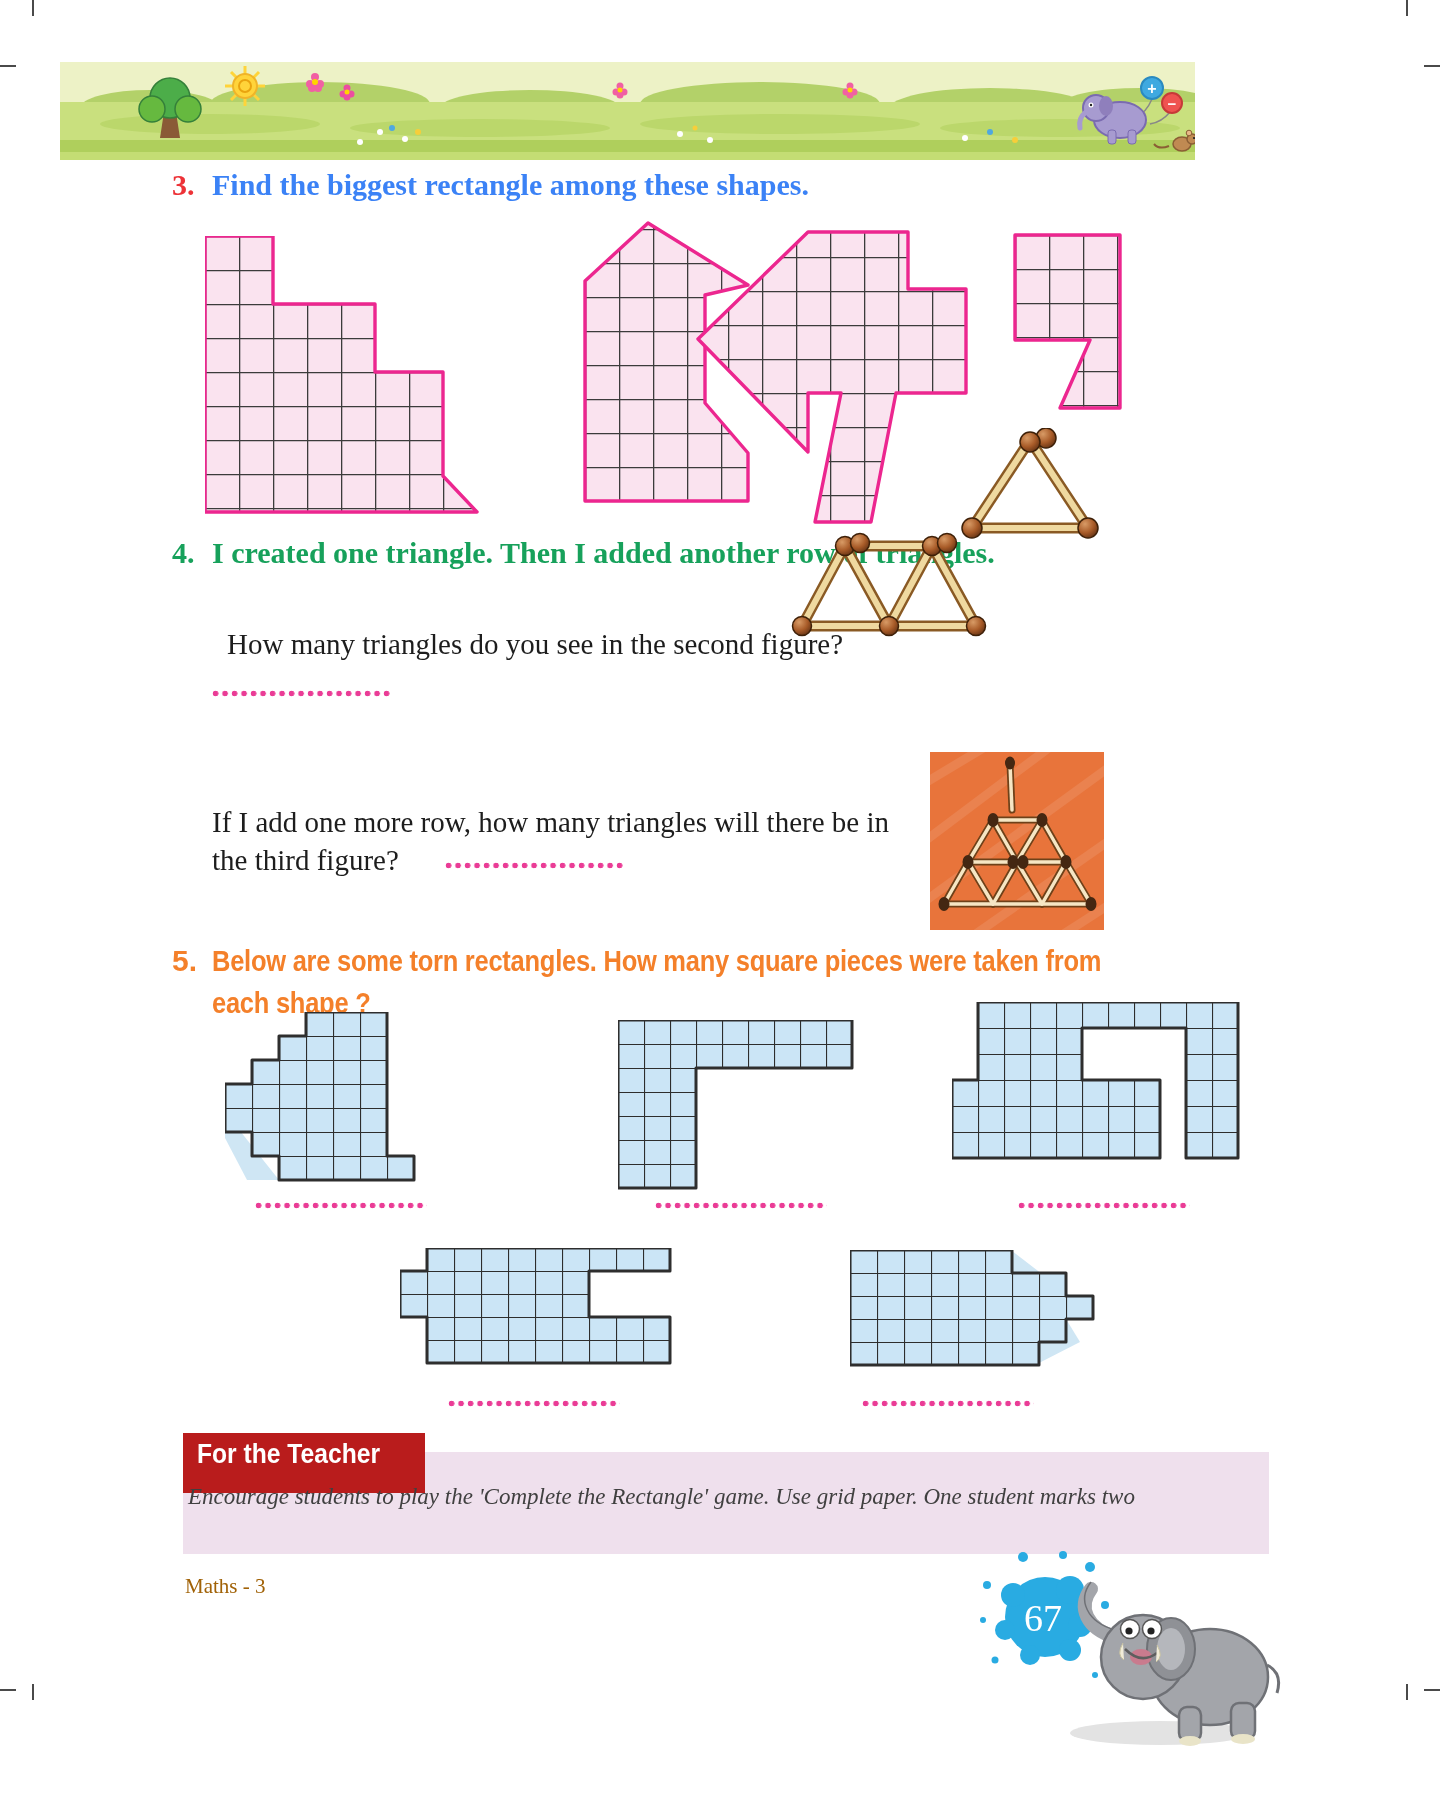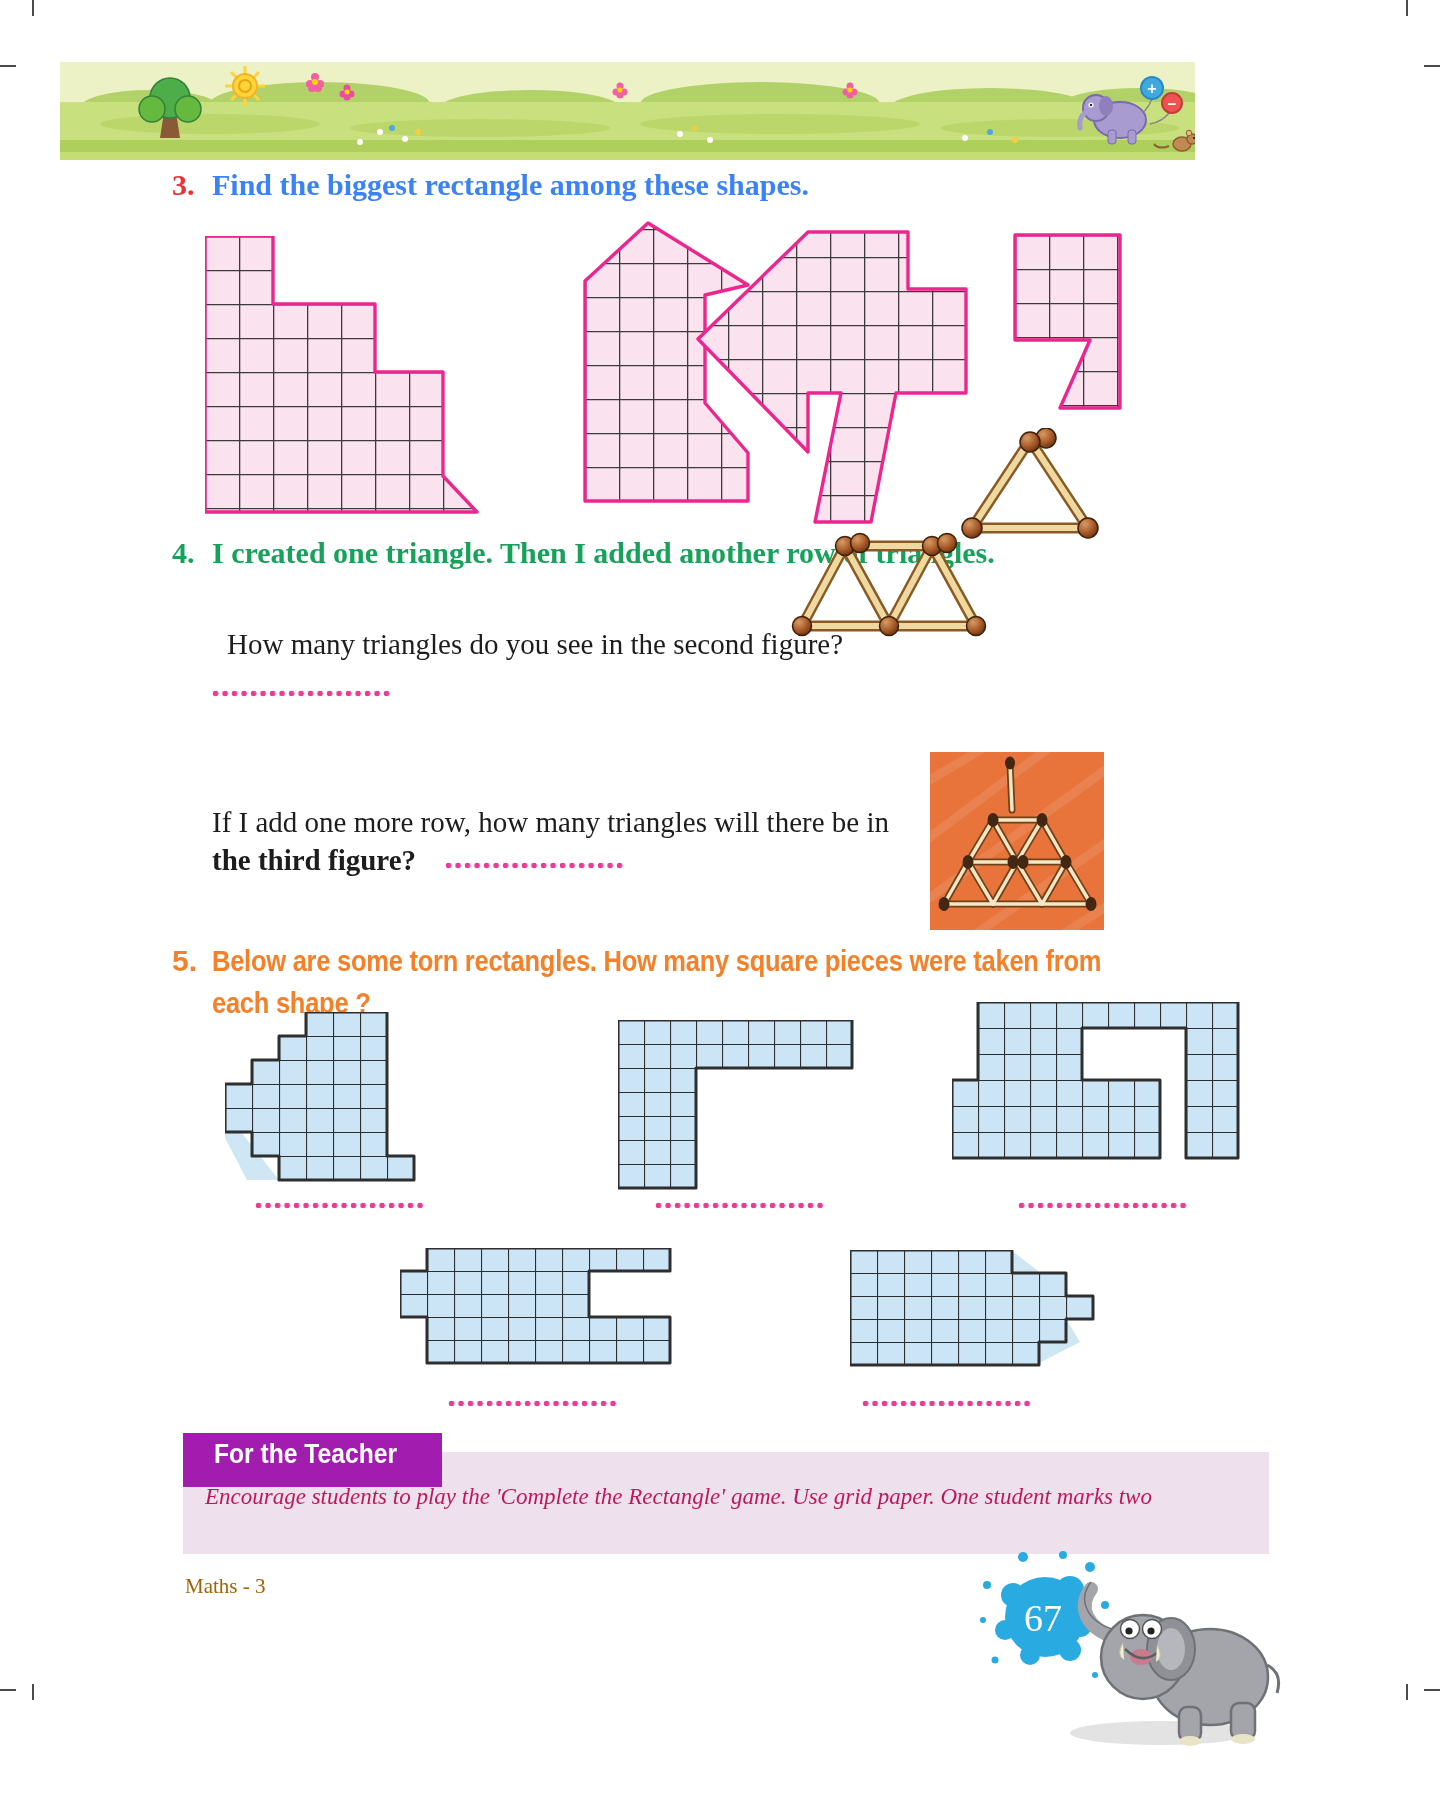--- a/index.html
+++ b/index.html
@@ -267,7 +267,7 @@
   </svg>
 
   <div class="body-line" style="left:212px;top:806px;">If I add one more row, how many triangles will there be in</div>
-  <div class="body-line" style="left:212px;top:844px;font-weight:bold;">the third figure?</div>
+  <div class="body-line" style="left:212px;top:844px;">the third figure?</div>
   <div class="dots" style="left:445px;top:862px;width:180px;"></div>
 
   <svg class="abs" style="left:930px;top:752px;" width="174" height="178" viewBox="0 0 174 178">

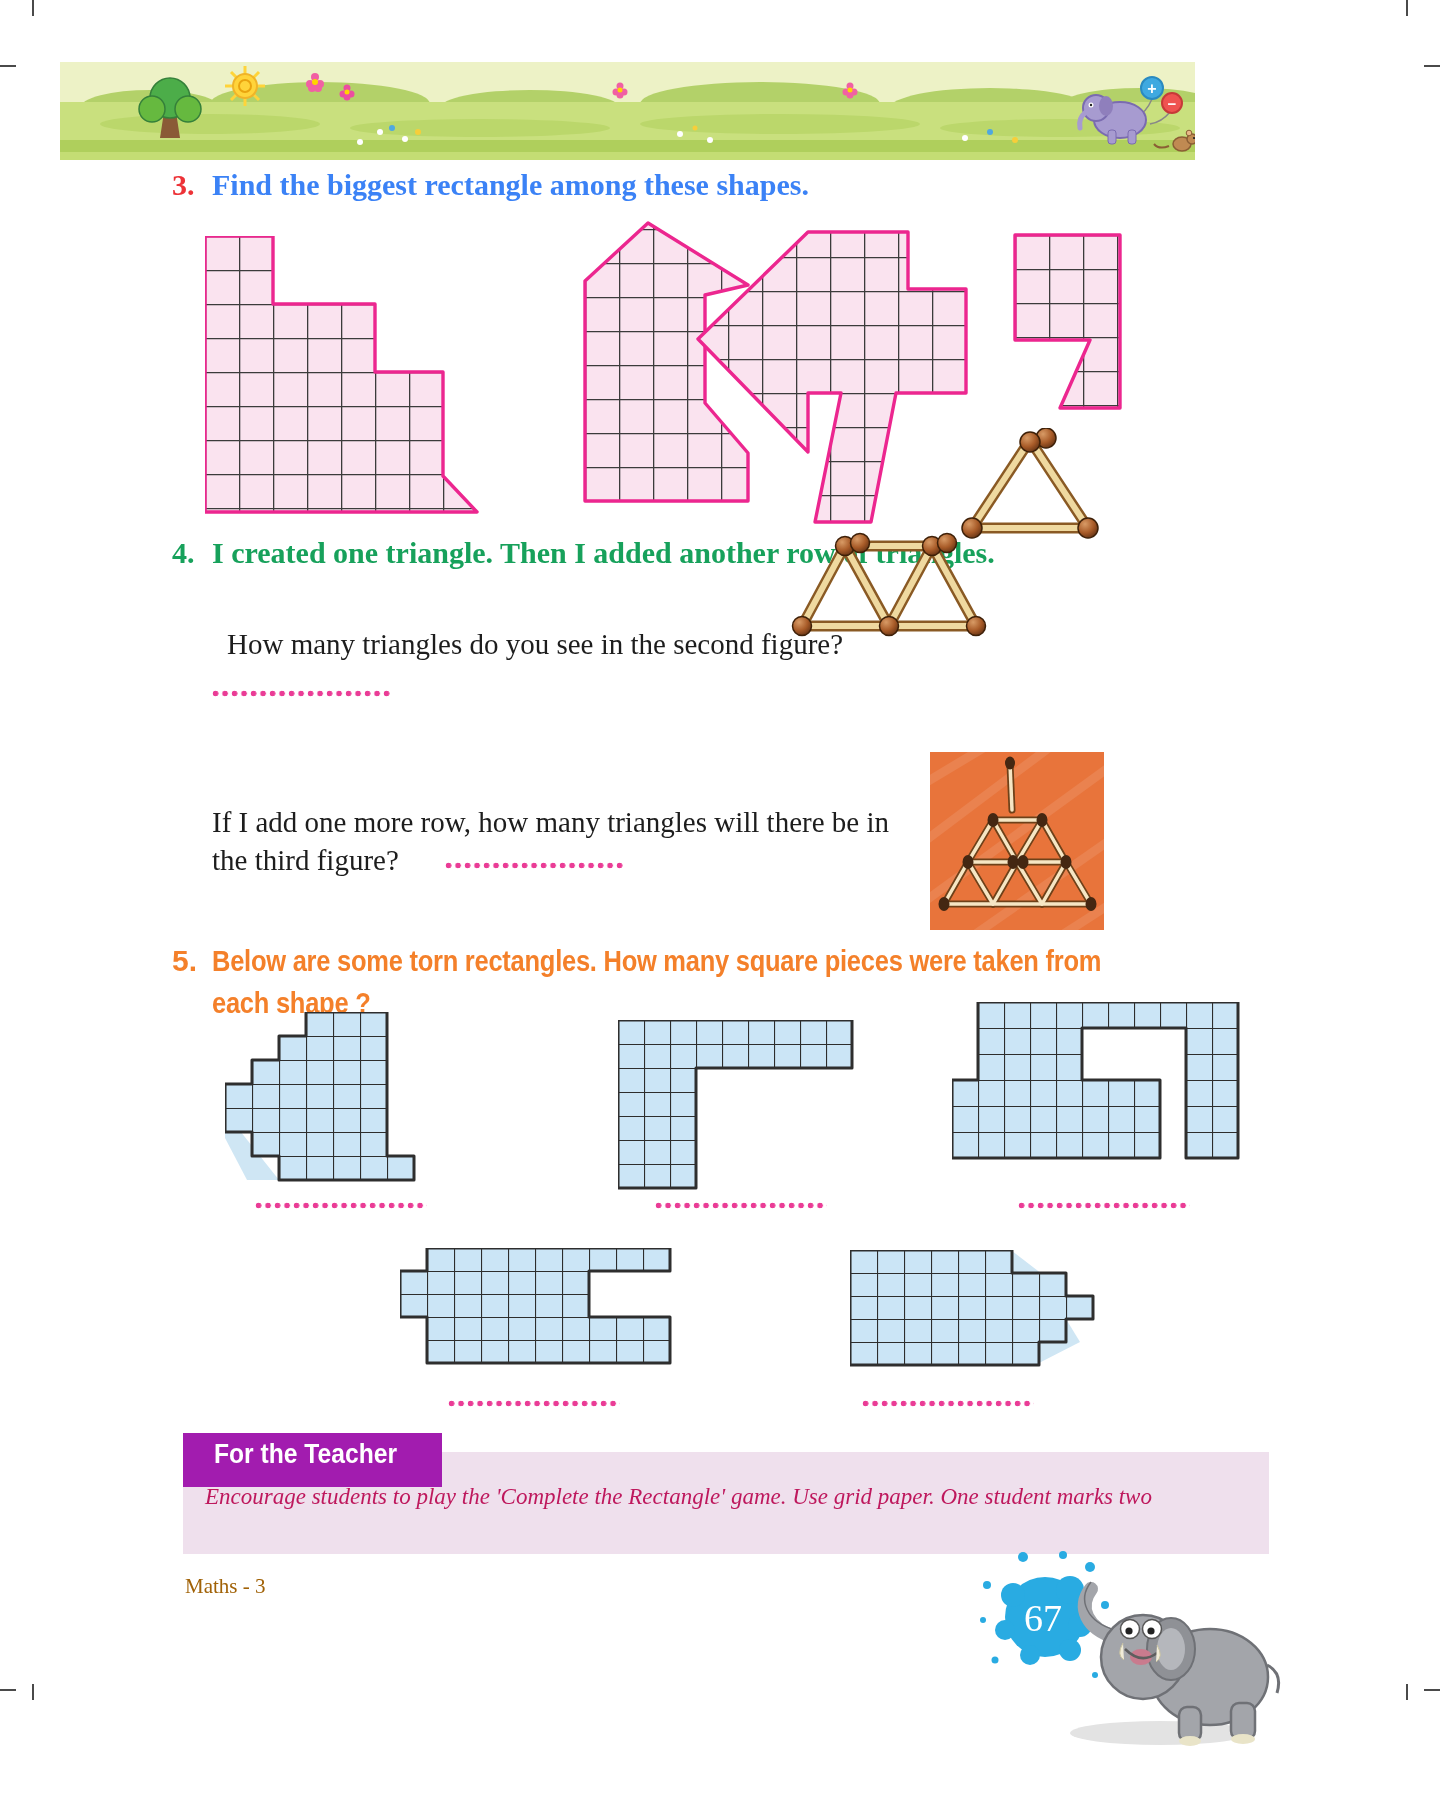--- a/index.html
+++ b/index.html
@@ -16,7 +16,7 @@
         background-size:9.5px 8px;background-repeat:repeat-x;}
   .cropmark{position:absolute;background:#4a4a4a;}
   #teacher-panel{position:absolute;left:183px;top:1452px;width:1086px;height:102px;background:#EFE0ED;}
-  #teacher-label-box{position:absolute;left:183px;top:1433px;width:242px;height:54px;background:#a21caf;padding-left:17px;}
+  #teacher-label-box{position:absolute;left:183px;top:1433px;width:242px;height:60px;background:#b91c1c;}
   #teacher-label-box span{display:inline-block;margin:5px 0 0 14px;color:#ffffff;
         font:bold 28px "Liberation Sans",sans-serif;transform:scaleX(.88);transform-origin:left top;}
   .teacher-line{position:absolute;left:205px;width:1040px;font:italic 23px "Liberation Serif",serif;

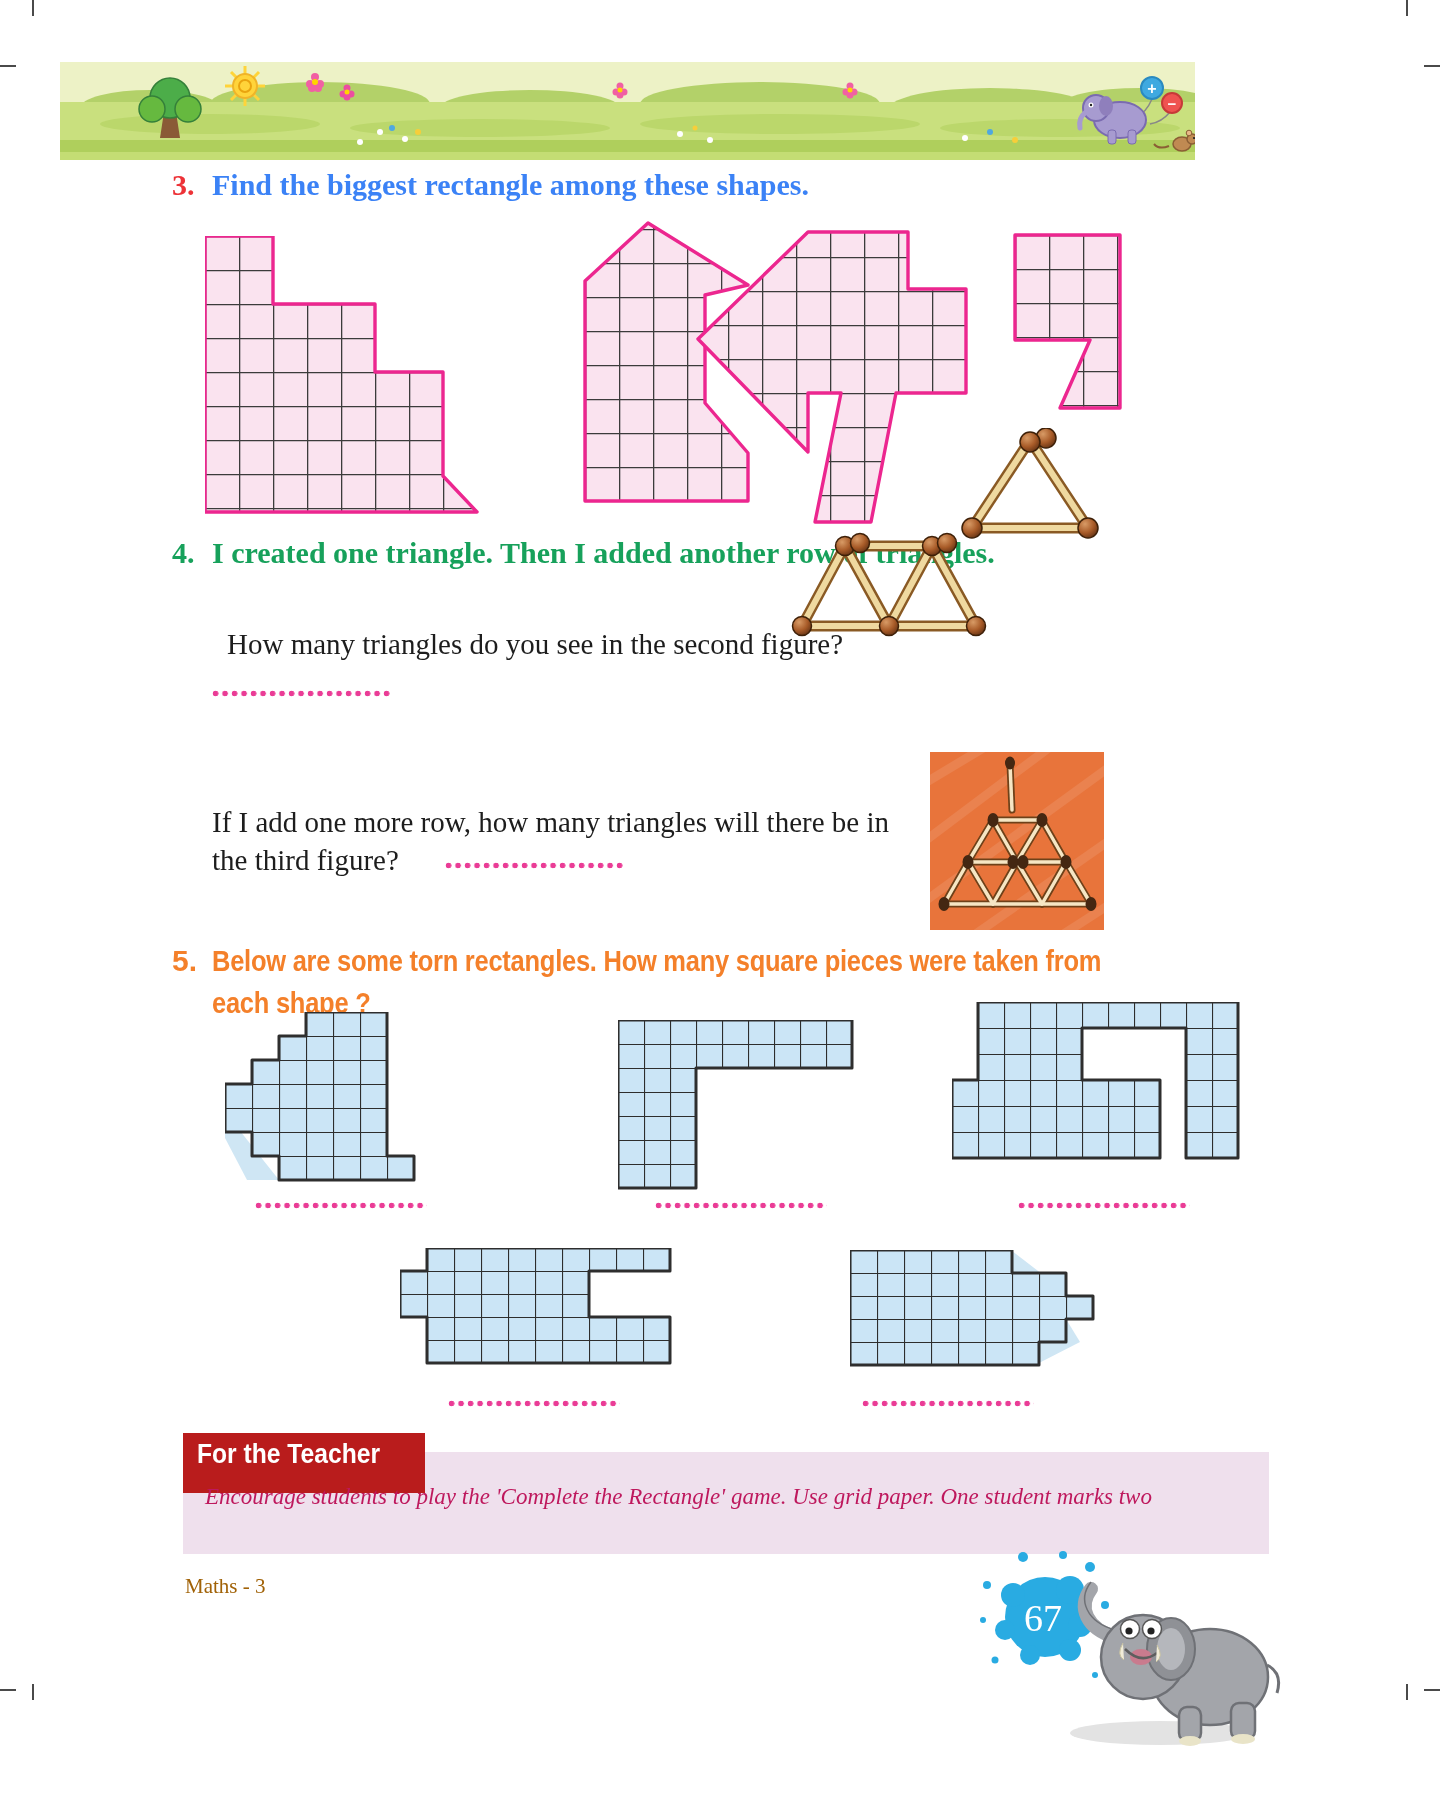--- a/index.html
+++ b/index.html
@@ -19,8 +19,8 @@
   #teacher-label-box{position:absolute;left:183px;top:1433px;width:242px;height:60px;background:#b91c1c;}
   #teacher-label-box span{display:inline-block;margin:5px 0 0 14px;color:#ffffff;
         font:bold 28px "Liberation Sans",sans-serif;transform:scaleX(.88);transform-origin:left top;}
-  .teacher-line{position:absolute;left:205px;width:1040px;font:italic 23px "Liberation Serif",serif;
-        color:#be185d;text-align:justify;white-space:nowrap;}
+  .teacher-line{position:absolute;left:188px;width:1040px;font:italic 23px "Liberation Serif",serif;
+        color:#404040;text-align:justify;white-space:nowrap;}
   #footer-book{position:absolute;left:185px;top:1574px;font:21px "Liberation Serif",serif;color:#a16207;}
   svg{display:block;}
 </style>

